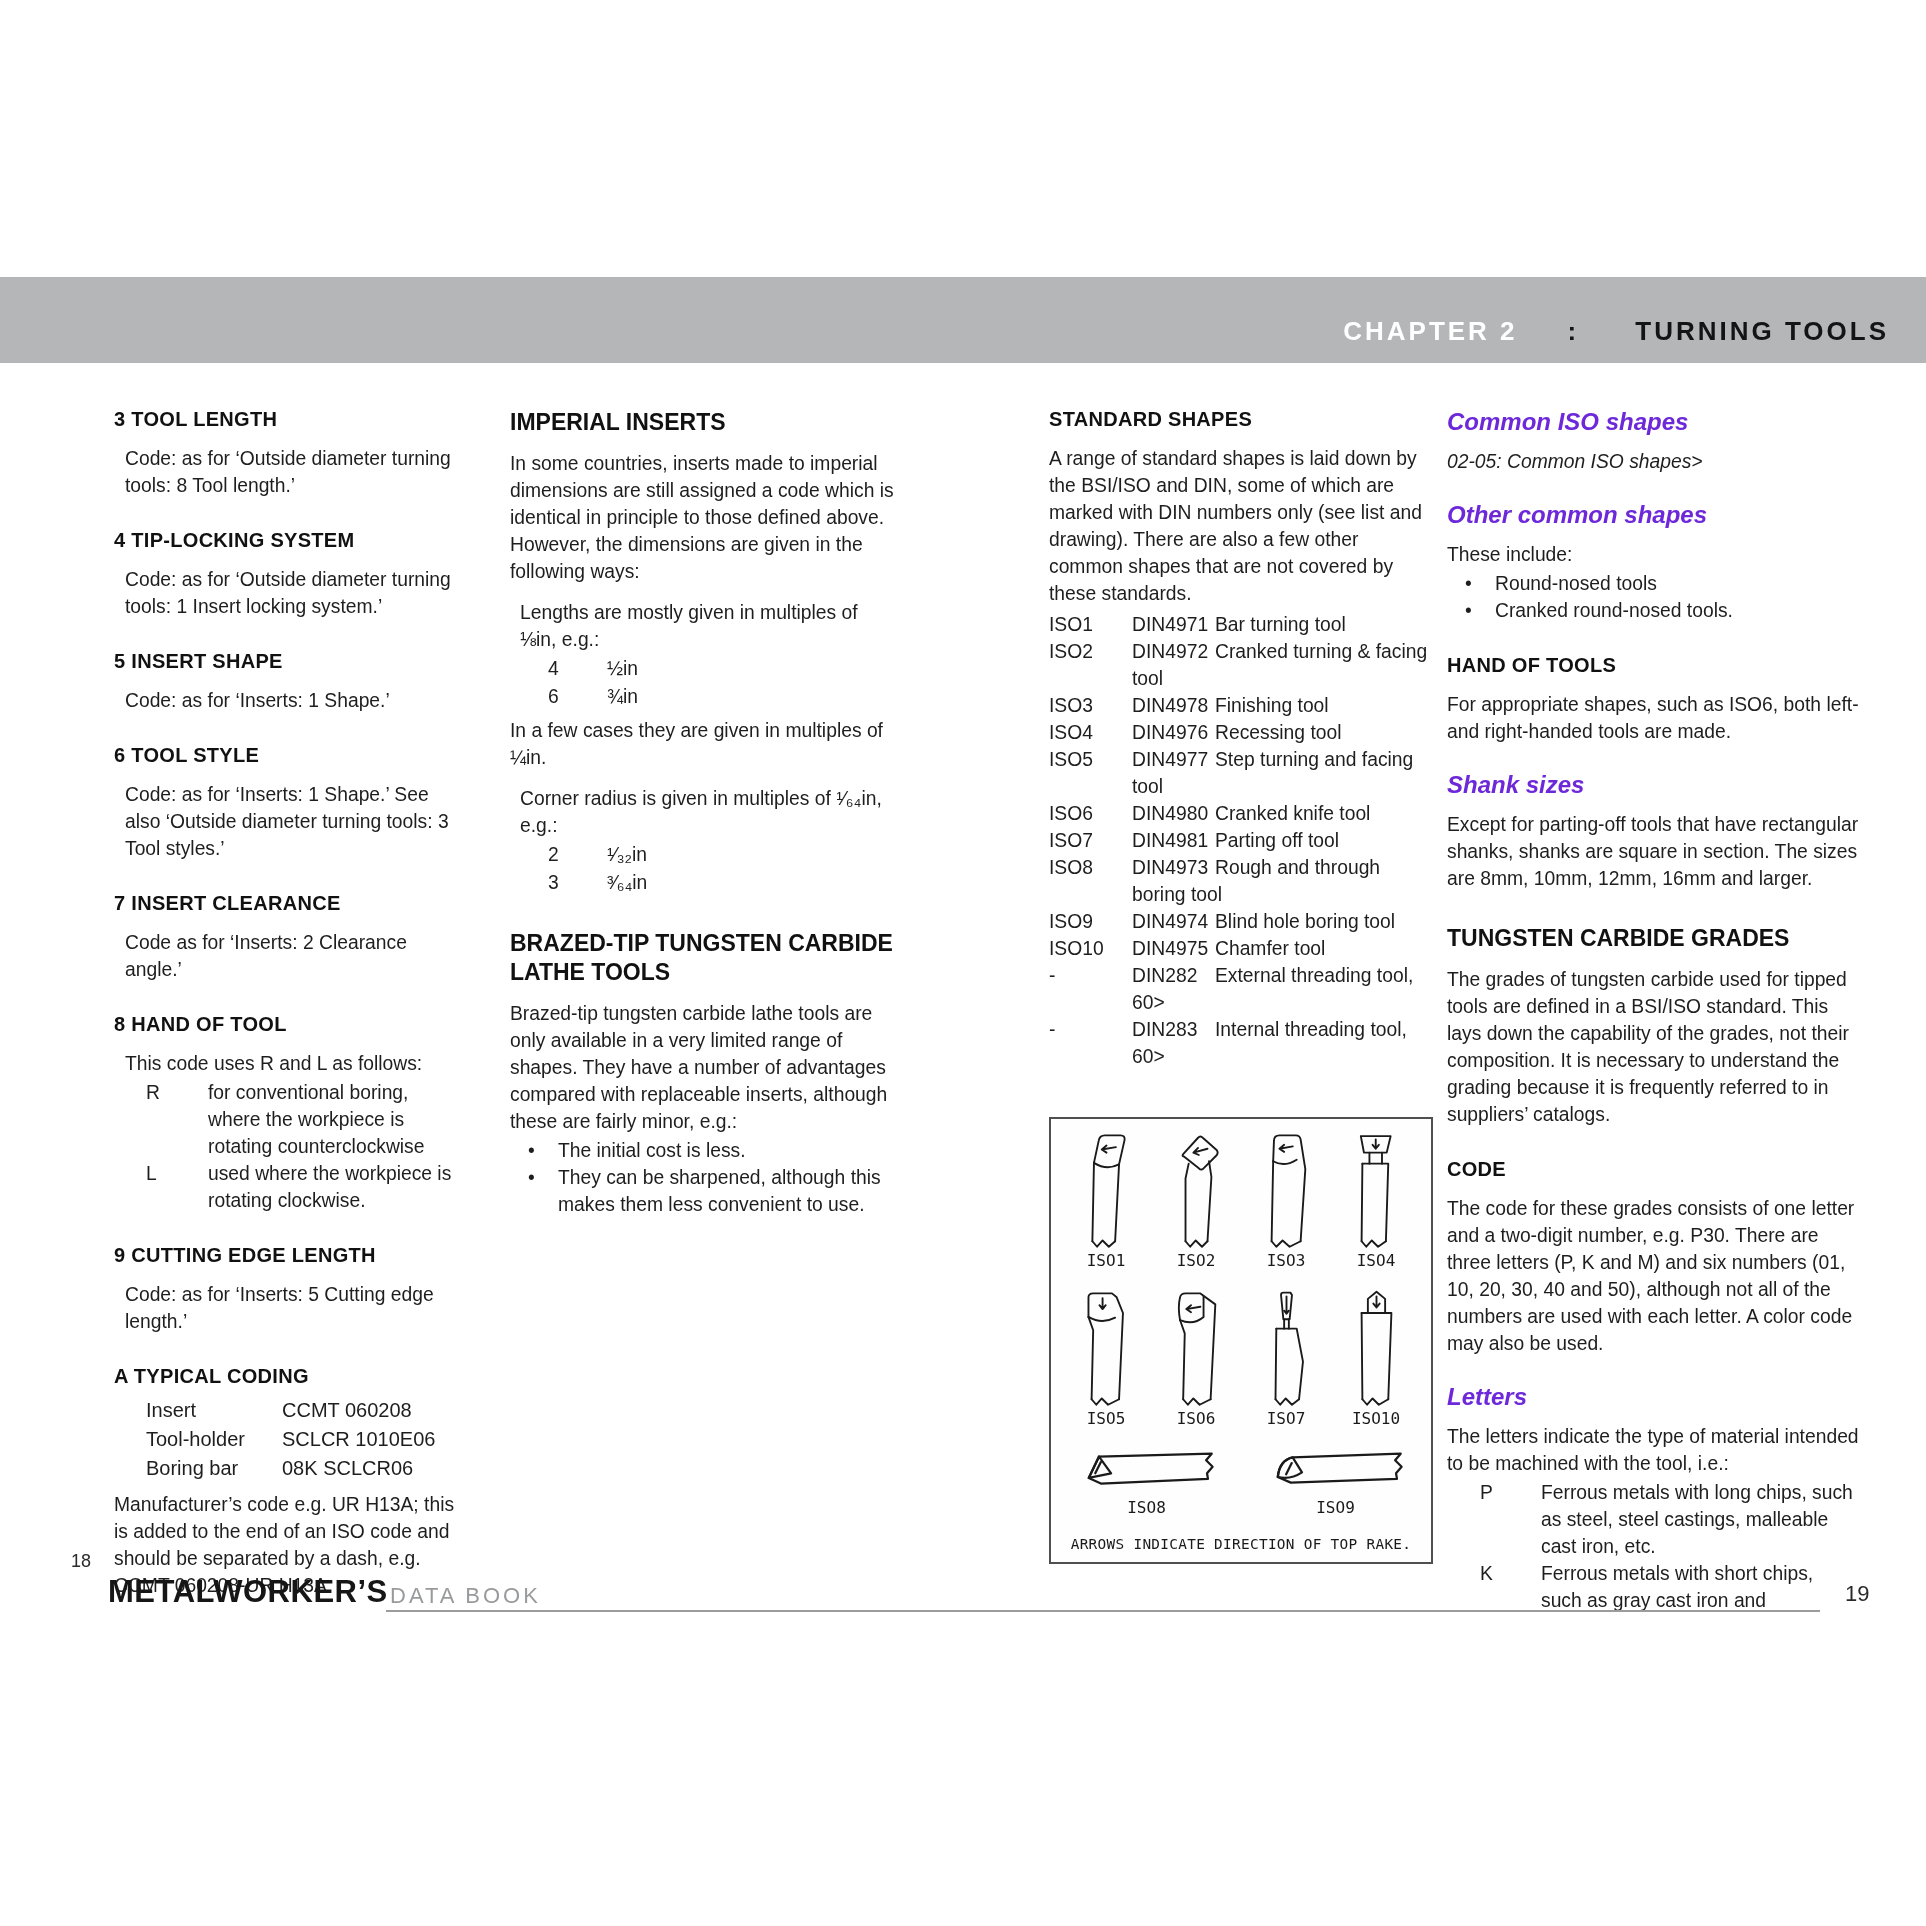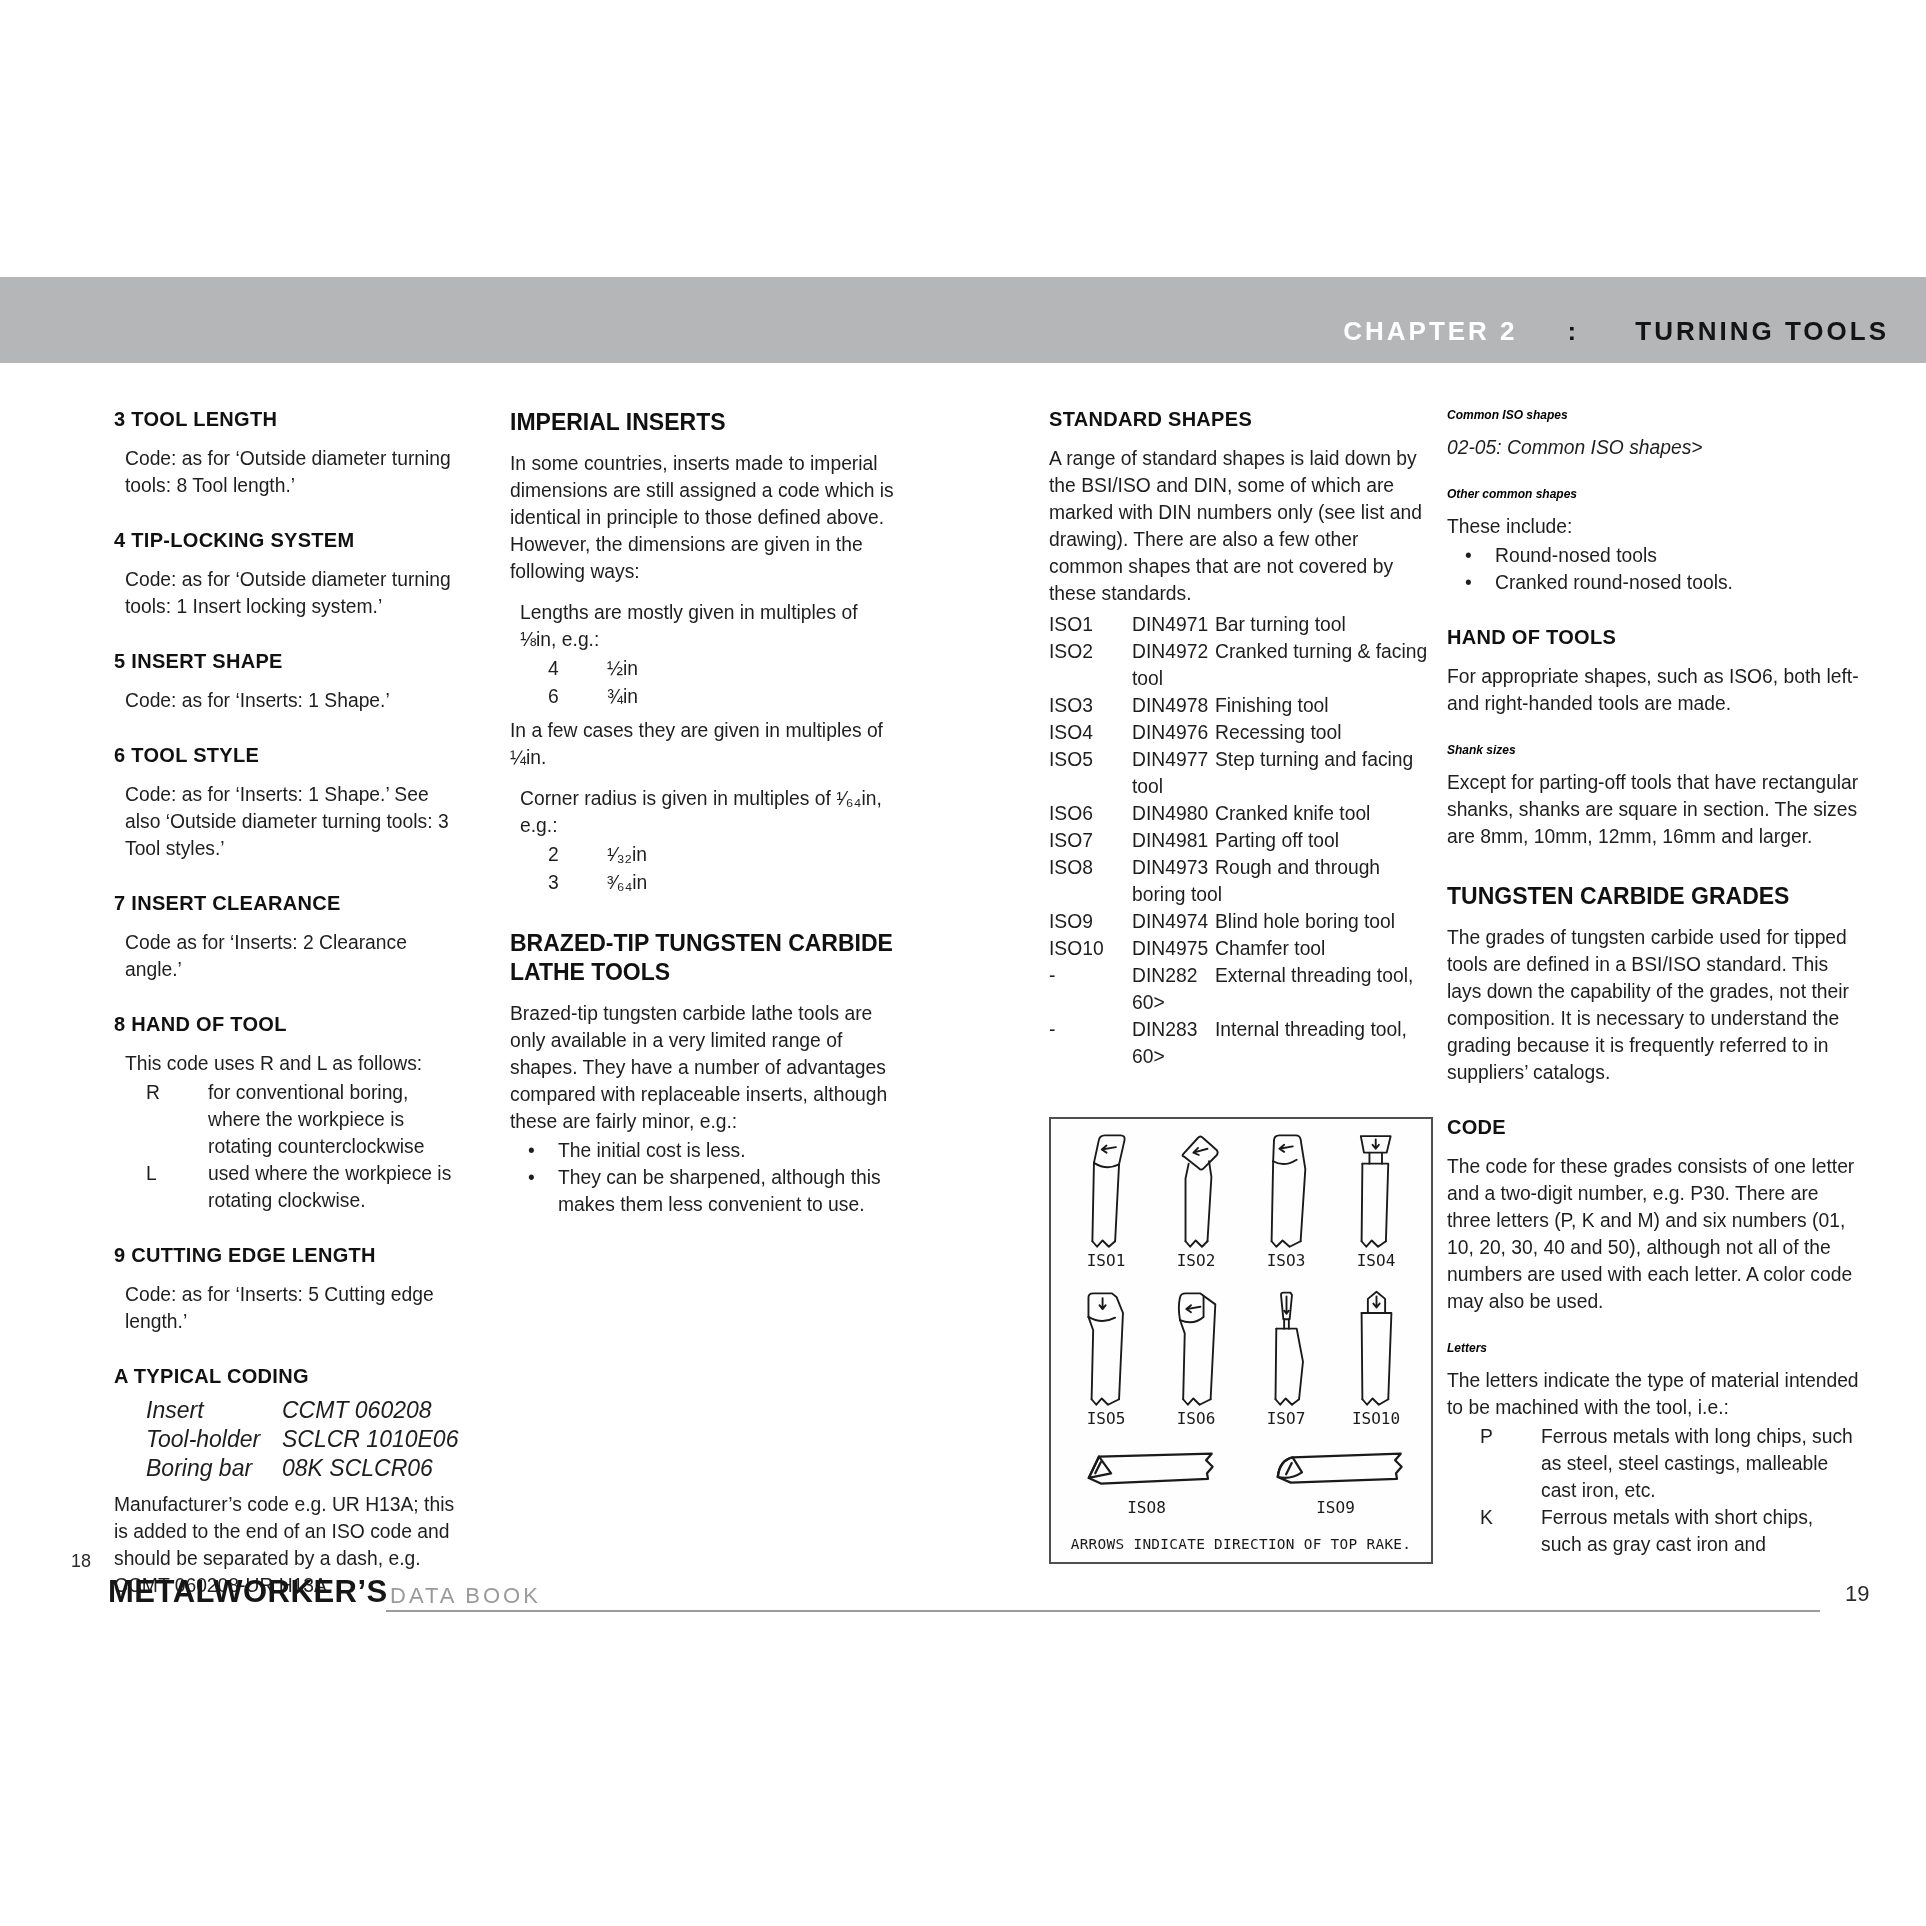--- a/index.html
+++ b/index.html
@@ -19,7 +19,7 @@
   #col3{left:1049px;width:384px;}
   #col4{left:1447px;width:412px;}
   .subhead{font-weight:bold;font-size:20px;color:#111;letter-spacing:0.3px;margin:30px 0 14px 0;}
-  .itahead{font-weight:bold;font-style:italic;font-size:12px;color:#000000;margin:26px 0 12px 0;}
+  .itahead{font-weight:bold;font-style:italic;font-size:24px;color:#6d28d9;margin:26px 0 12px 0;}
   .bighead{font-weight:bold;font-size:23px;line-height:29px;color:#111;margin:32px 0 13px 0;}
   .first{margin-top:0;}
   .body{font-size:19.3px;line-height:27px;margin:0 0 10px 0;}

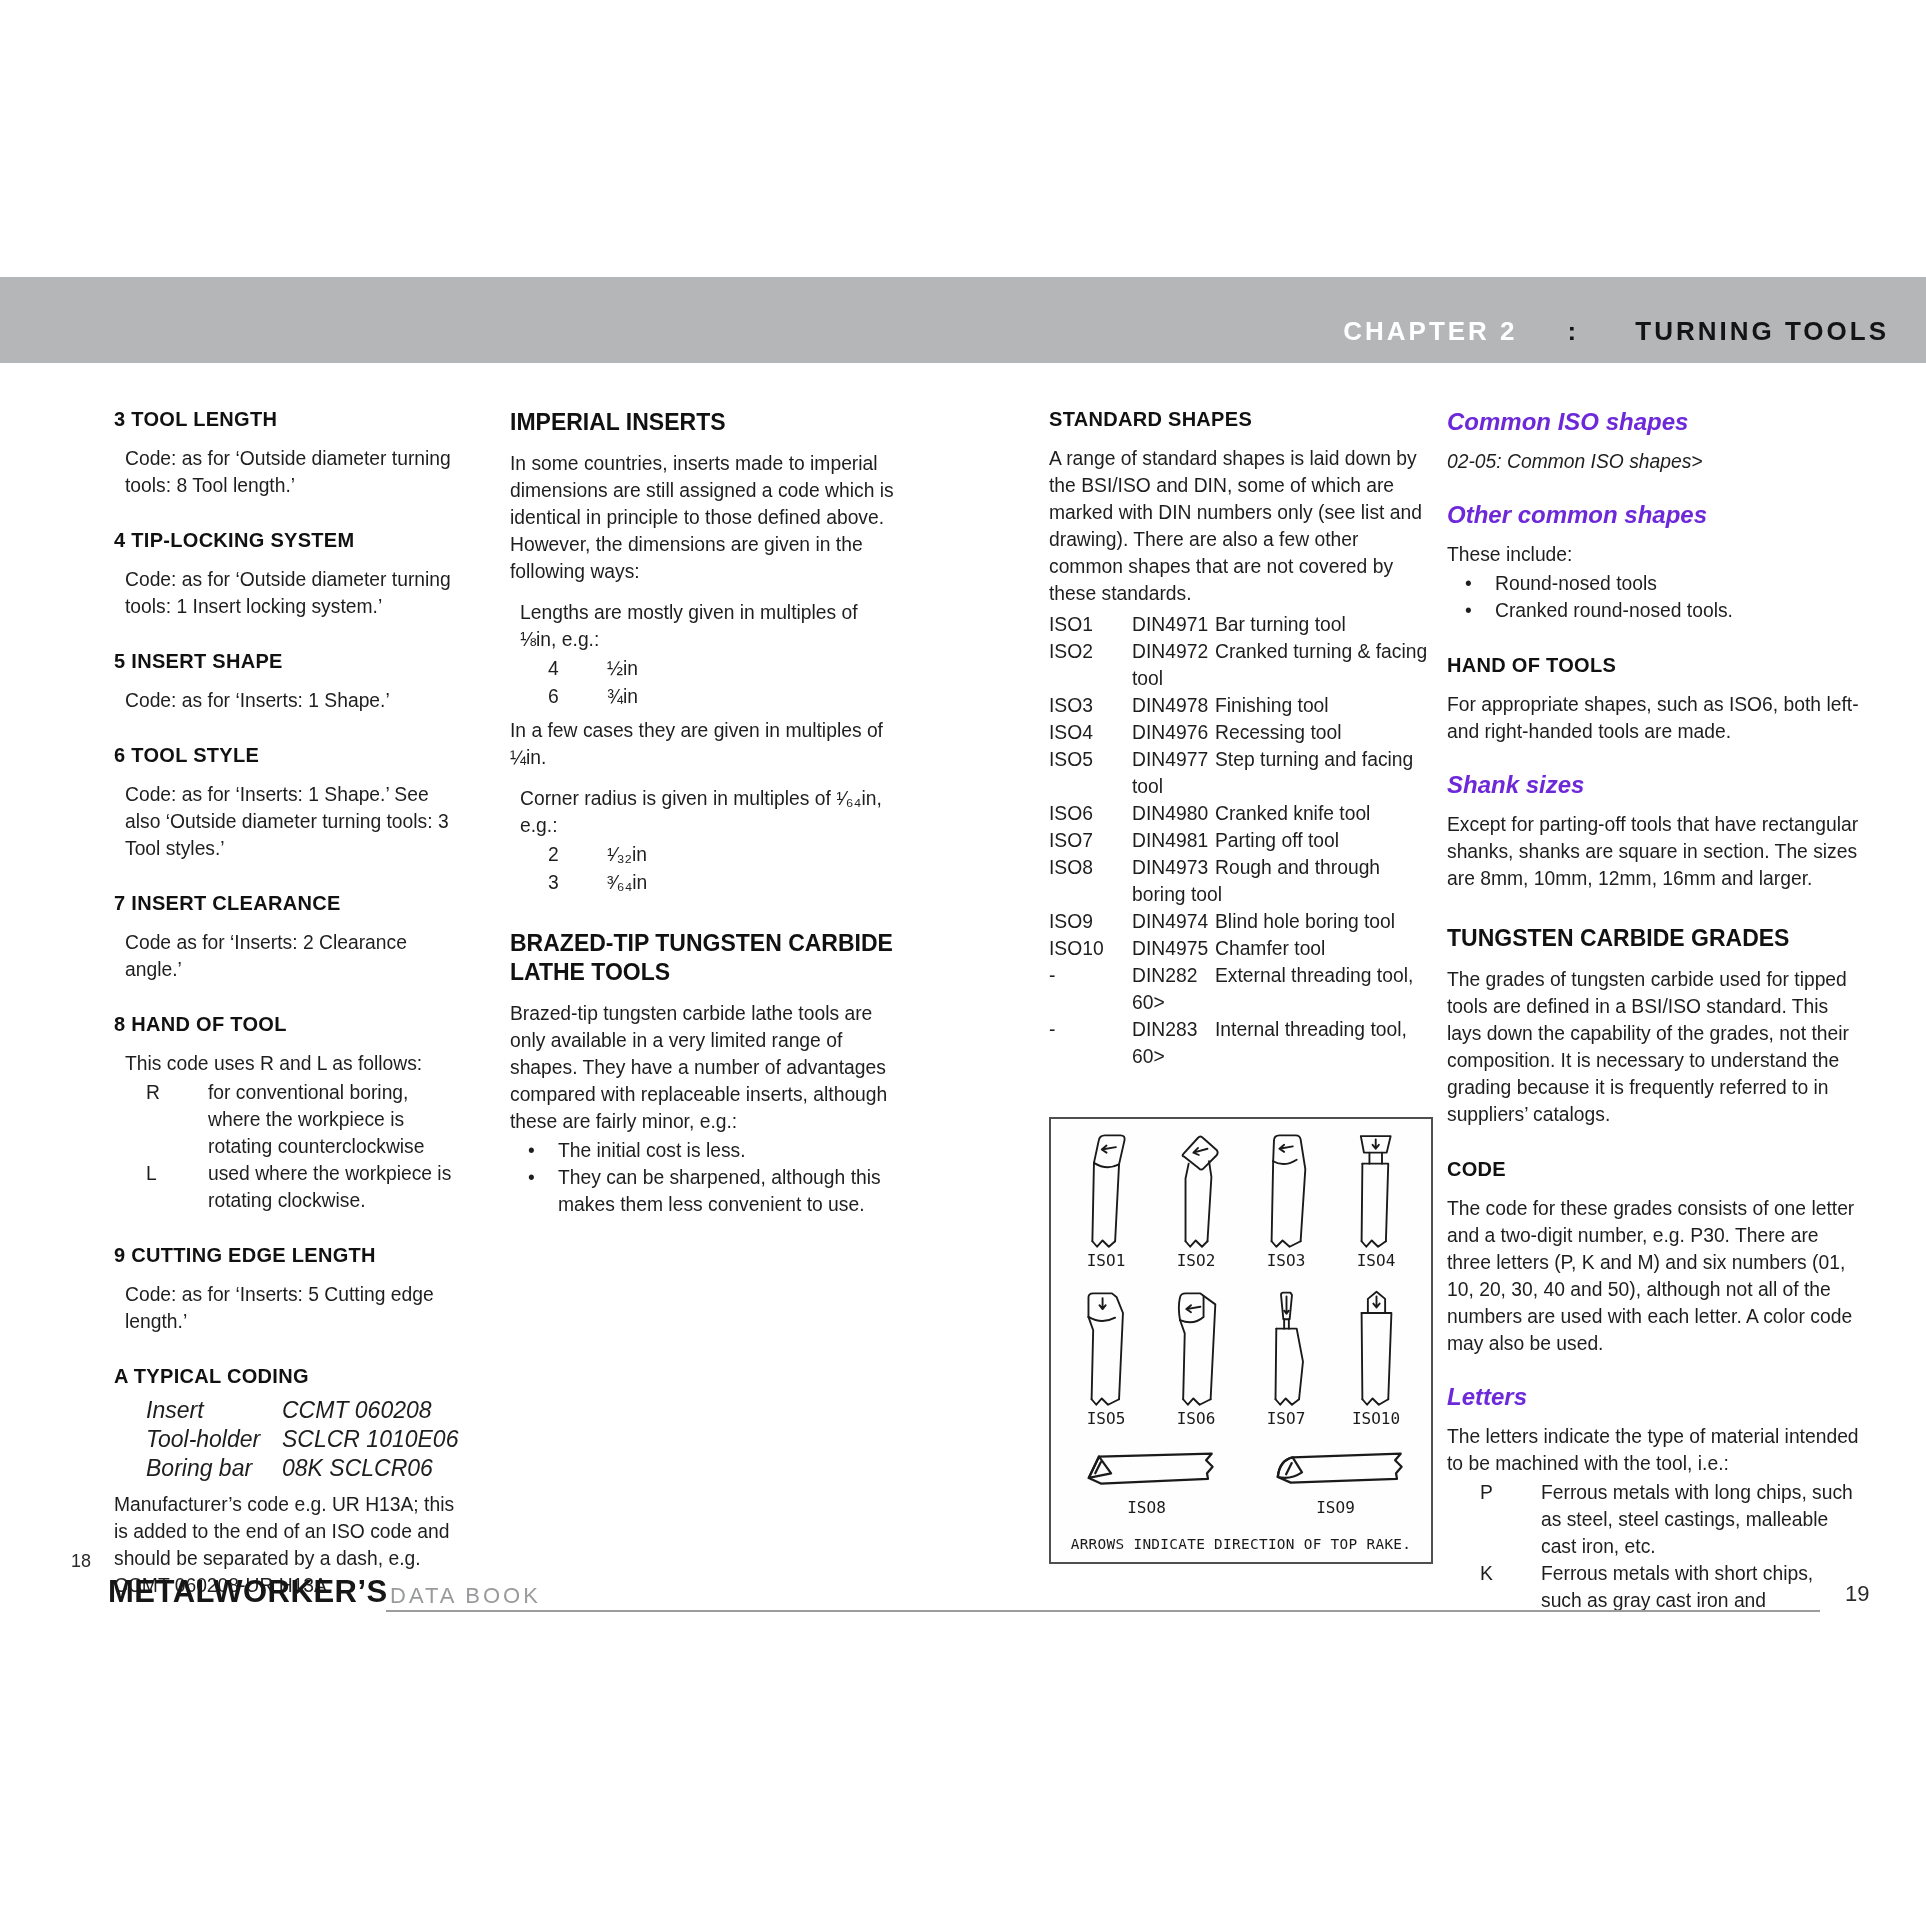--- a/index.html
+++ b/index.html
@@ -31,7 +31,7 @@
   .kvrow .k{position:absolute;left:32px;}
   .kvrow4{position:relative;padding-left:94px;font-size:19.3px;line-height:27px;}
   .kvrow4 .k{position:absolute;left:33px;}
-  .coderow{position:relative;padding-left:168px;font-size:23px;line-height:29px;font-style:italic;}
+  .coderow{position:relative;padding-left:168px;font-size:20px;line-height:29px;}
   .coderow .k{position:absolute;left:32px;}
   .pair{position:relative;padding-left:97px;font-size:19.3px;line-height:28px;}
   .pair .k{position:absolute;left:38px;}

